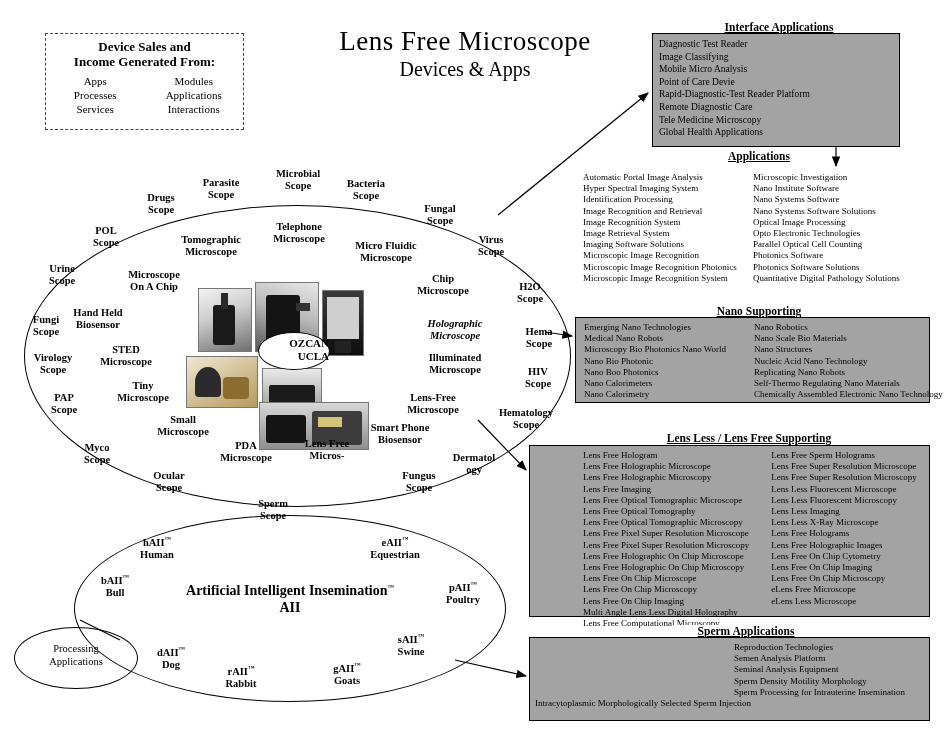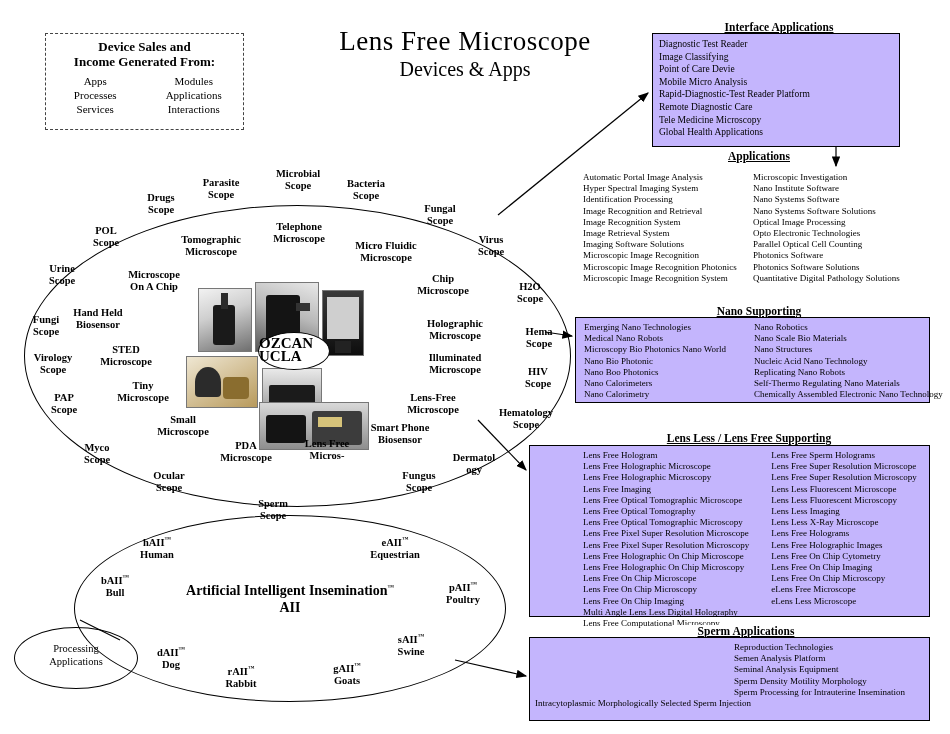--- a/index.html
+++ b/index.html
@@ -37,7 +37,7 @@
   #device-sales-box .cols > div { flex:1; text-align:center; }
 
   
-  .panel { border:1px solid #000; background:#c4b5fd; }
+  .panel { border:1px solid #000; background:#a3a3a3; }
   .panel-title {
     position:absolute; text-align:center; font-weight:bold;
     font-size:11.5px; text-decoration:underline; background:#fff;

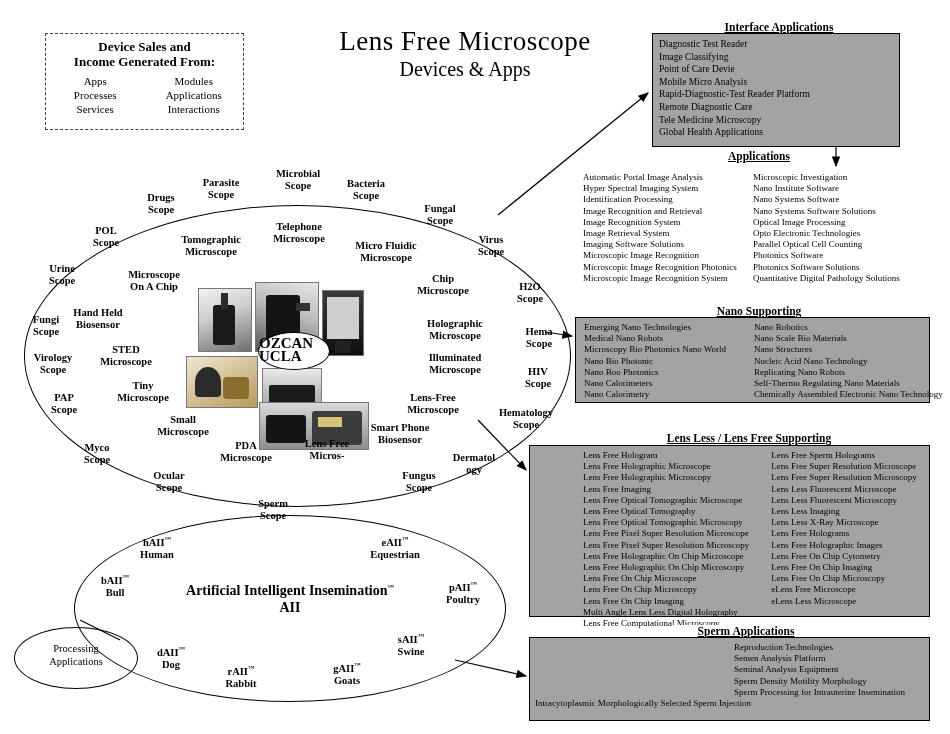--- a/index.html
+++ b/index.html
@@ -178,8 +178,8 @@
   <div class="list">
     <div class="row">Diagnostic Test Reader</div>
     <div class="row">Image Classifying</div>
+    <div class="row">Mobile Micro Analysis</div>
     <div class="row">Point of Care Devie</div>
-    <div class="row">Mobile Micro Analysis</div>
     <div class="row">Rapid-Diagnostic-Test Reader Platform</div>
     <div class="row">Remote Diagnostic Care</div>
     <div class="row">Tele Medicine Microscopy</div>

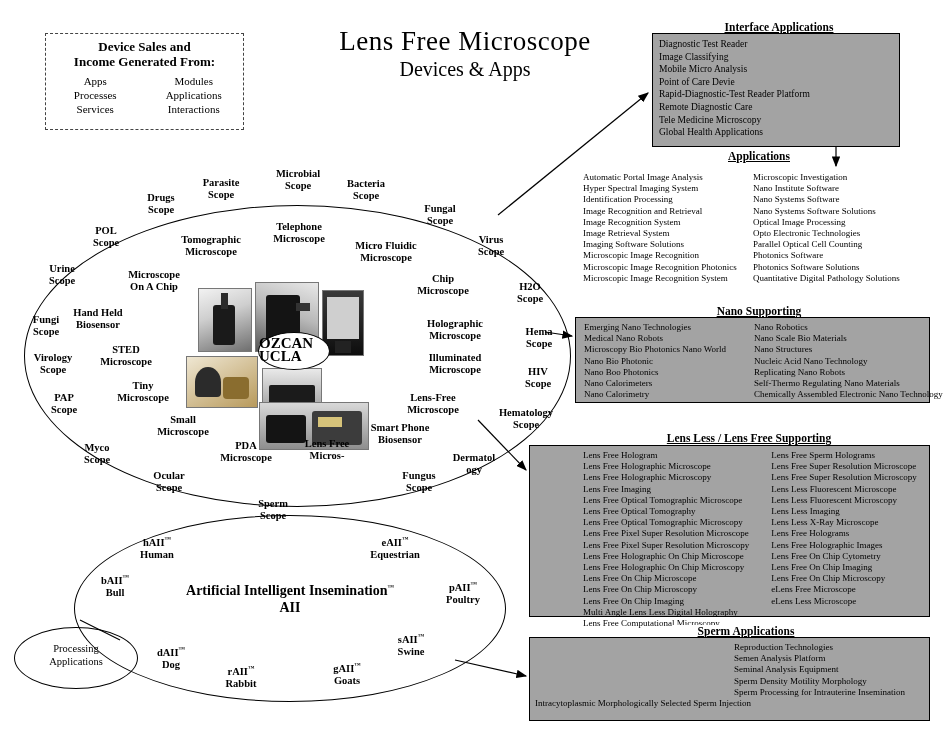--- a/index.html
+++ b/index.html
@@ -362,7 +362,7 @@
 <div class="abs lbl b" style="left:108px; top:269px; width:92px;">Microscope<br>On A Chip</div>
 <div class="abs lbl b" style="left:412px; top:273px; width:62px;">Chip<br>Microscope</div>
 <div class="abs lbl b" style="left:60px; top:307px; width:76px;">Hand Held<br>Biosensor</div>
-<div class="abs lbl b" style="left:412px; top:318px; width:86px;">Holographic<br>Microscope</div>
+<div class="abs lbl b" style="left:412px; top:318px; width:86px;font-style:italic;">Holographic<br>Microscope</div>
 <div class="abs lbl b" style="left:88px; top:344px; width:76px;">STED<br>Microscope</div>
 <div class="abs lbl b" style="left:412px; top:352px; width:86px;">Illuminated<br>Microscope</div>
 <div class="abs lbl b" style="left:110px; top:380px; width:66px;">Tiny<br>Microscope</div>

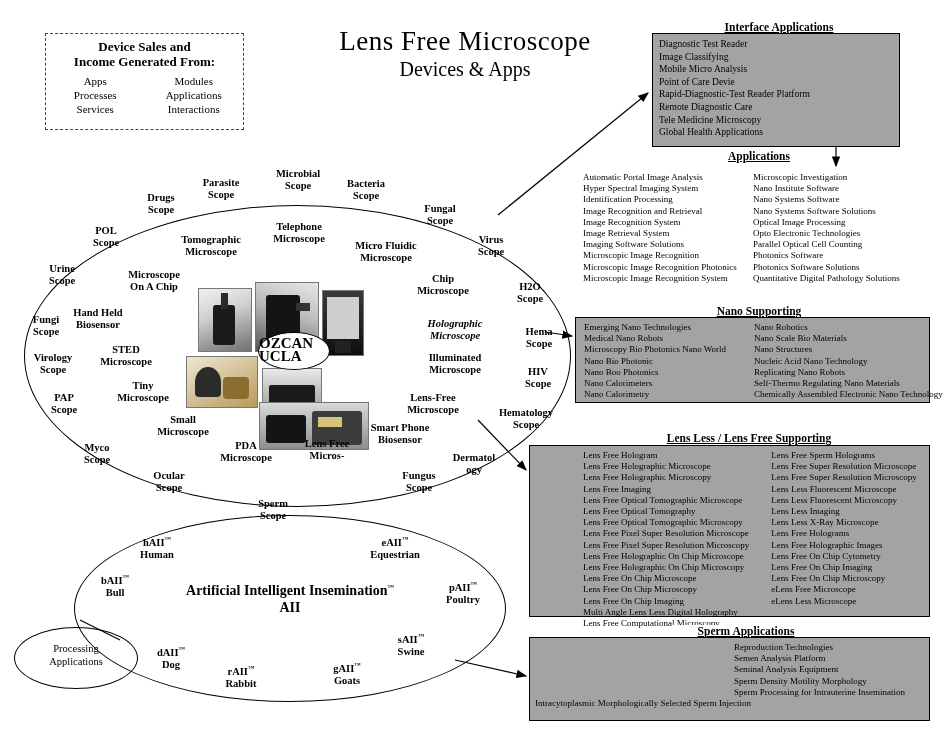--- a/index.html
+++ b/index.html
@@ -136,7 +136,7 @@
      background:#d6c37a; }
 
   
-  #ozcan-ellipse .t { text-align:left; font-size:15px; font-weight:bold; line-height:13px; padding-top:4px; }
+  #ozcan-ellipse .t { text-align:right; font-size:11px; font-weight:bold; line-height:13px; padding-top:4px; }
 
   
   #ai-title { left:150px; top:578px; width:280px; text-align:center;

